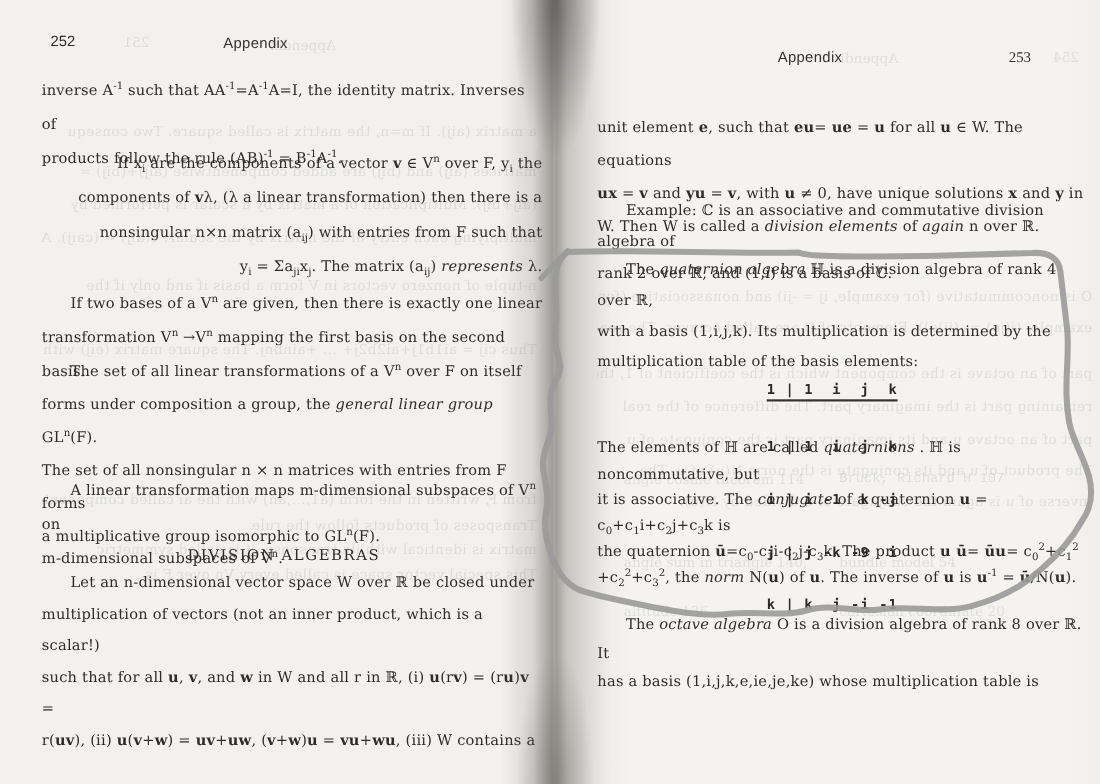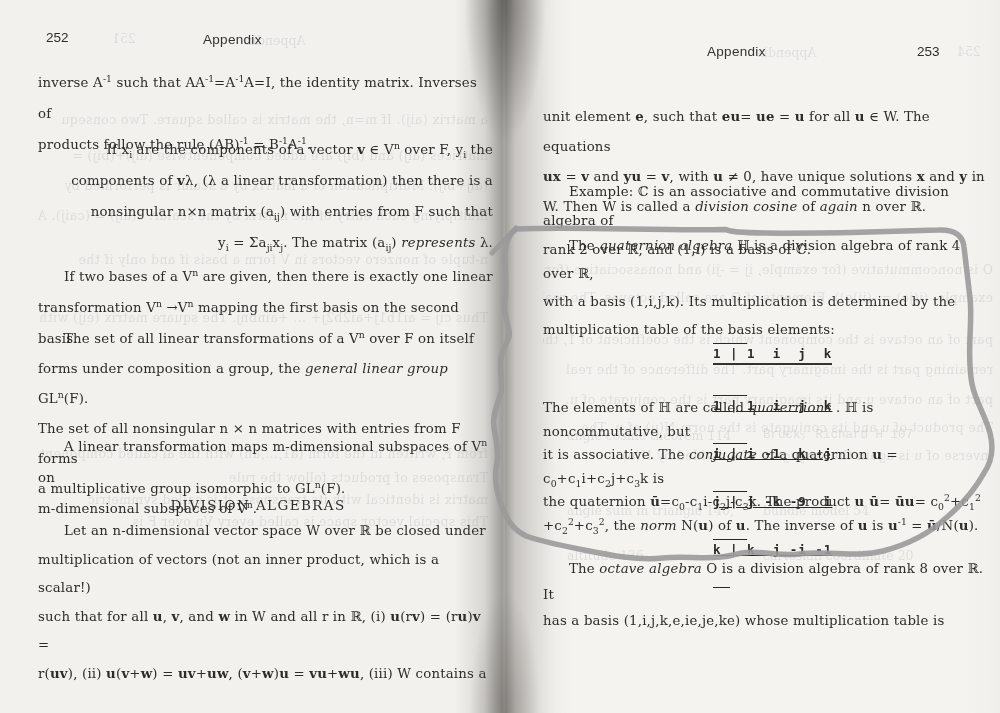--- a/index.html
+++ b/index.html
@@ -90,7 +90,7 @@
 
 <div class="page" id="page-right">
   <div class="runhead" style="left:202px;top:44px;">Appendix</div>
-  <div class="pagenum" style="left:412px;top:44px;">253</div>
+  <div class="pagenum" style="left:412px;top:44px;font-family:Liberation Serif, serif;">253</div>
   <div class="ghost-free mirror" style="left:252px;top:45px;">Appendix</div>
   <div class="ghost-free mirror" style="left:452px;top:44px;">254</div>
 

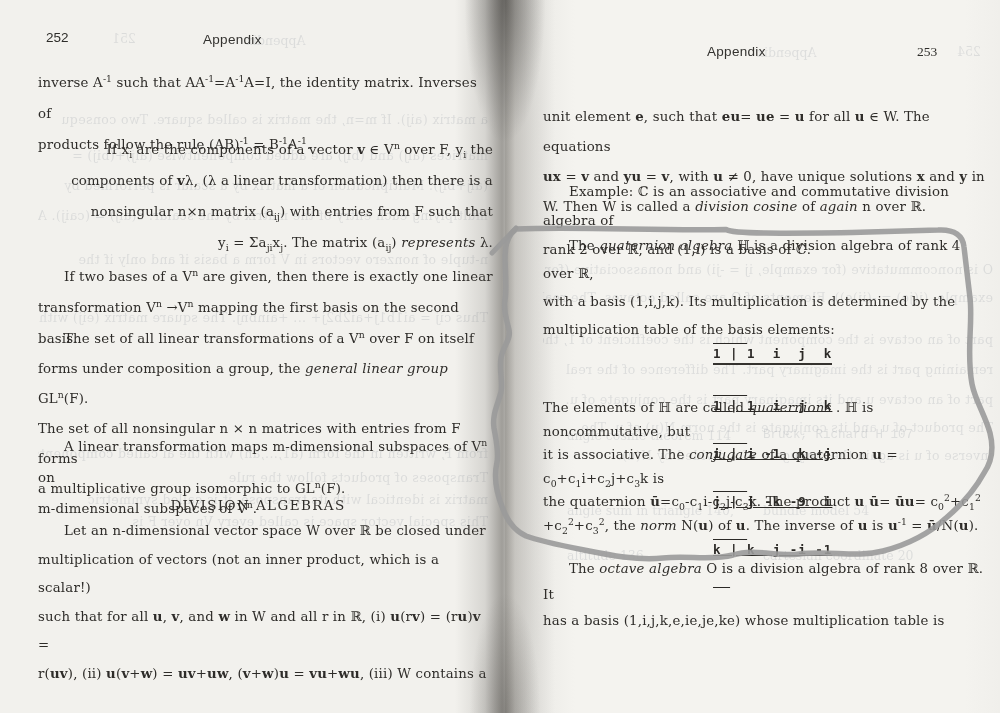--- a/index.html
+++ b/index.html
@@ -111,7 +111,7 @@
 
   <div class="para" style="left:38px;width:448px;top:102px;line-height:30px;">unit element <b>e</b>, such that <b>eu</b>= <b>ue</b> = <b>u</b> for all <b>u</b> ∈ W. The equations
 <b>ux</b> = <b>v</b> and <b>yu</b> = <b>v</b>, with <b>u</b> ≠ 0, have unique solutions <b>x</b> and <b>y</b> in
-W. Then W is called a <i>division cosine</i>  of <i>again</i>  n over ℝ.</div>
+W. Then W is called a <i>division elements</i>  of <i>again</i>  n over ℝ.</div>
   <div class="para indent" style="left:38px;width:448px;top:177px;line-height:29px;">Example: ℂ is an associative and commutative division algebra of
 rank 2 over ℝ, and (1,i) is a basis of ℂ.</div>
 

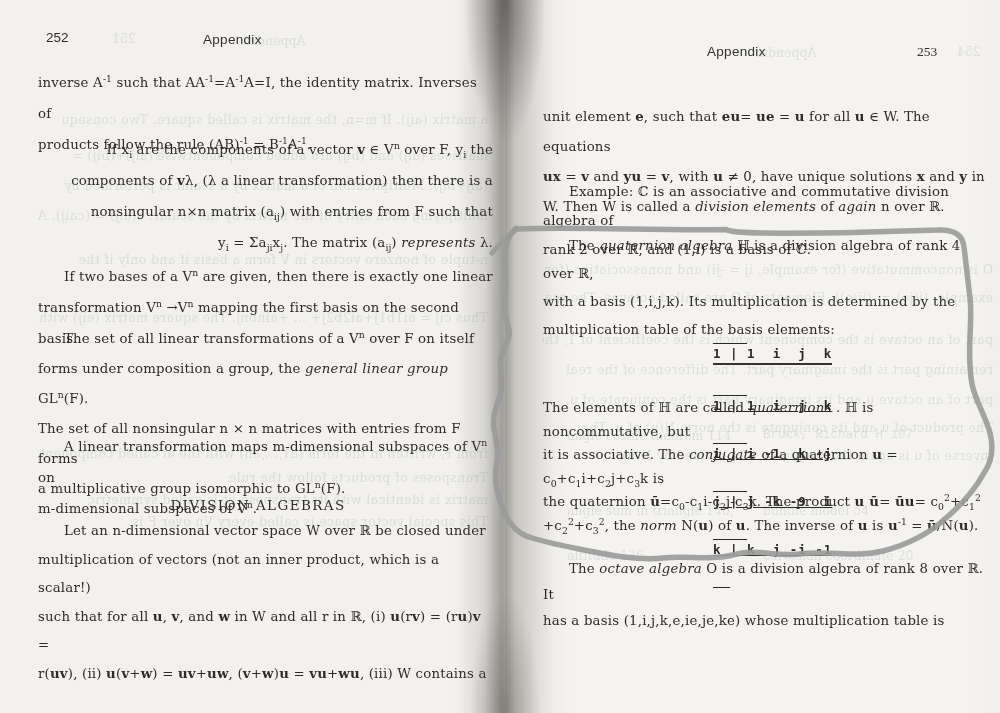--- a/index.html
+++ b/index.html
@@ -119,7 +119,7 @@
 with a basis (1,i,j,k). Its multiplication is determined by the
 multiplication table of the basis elements:</div>
 
-  <div class="qtable" style="left:208px;top:314px;text-decoration:underline;">
+  <div class="qtable" style="left:192px;top:314px;">
     <span class="trow"><span class="thead">1 | 1  i  j  k</span></span>
     <span class="trow">1 | 1  i  j  k</span>
     <span class="trow">i | i -1  k -j</span>

